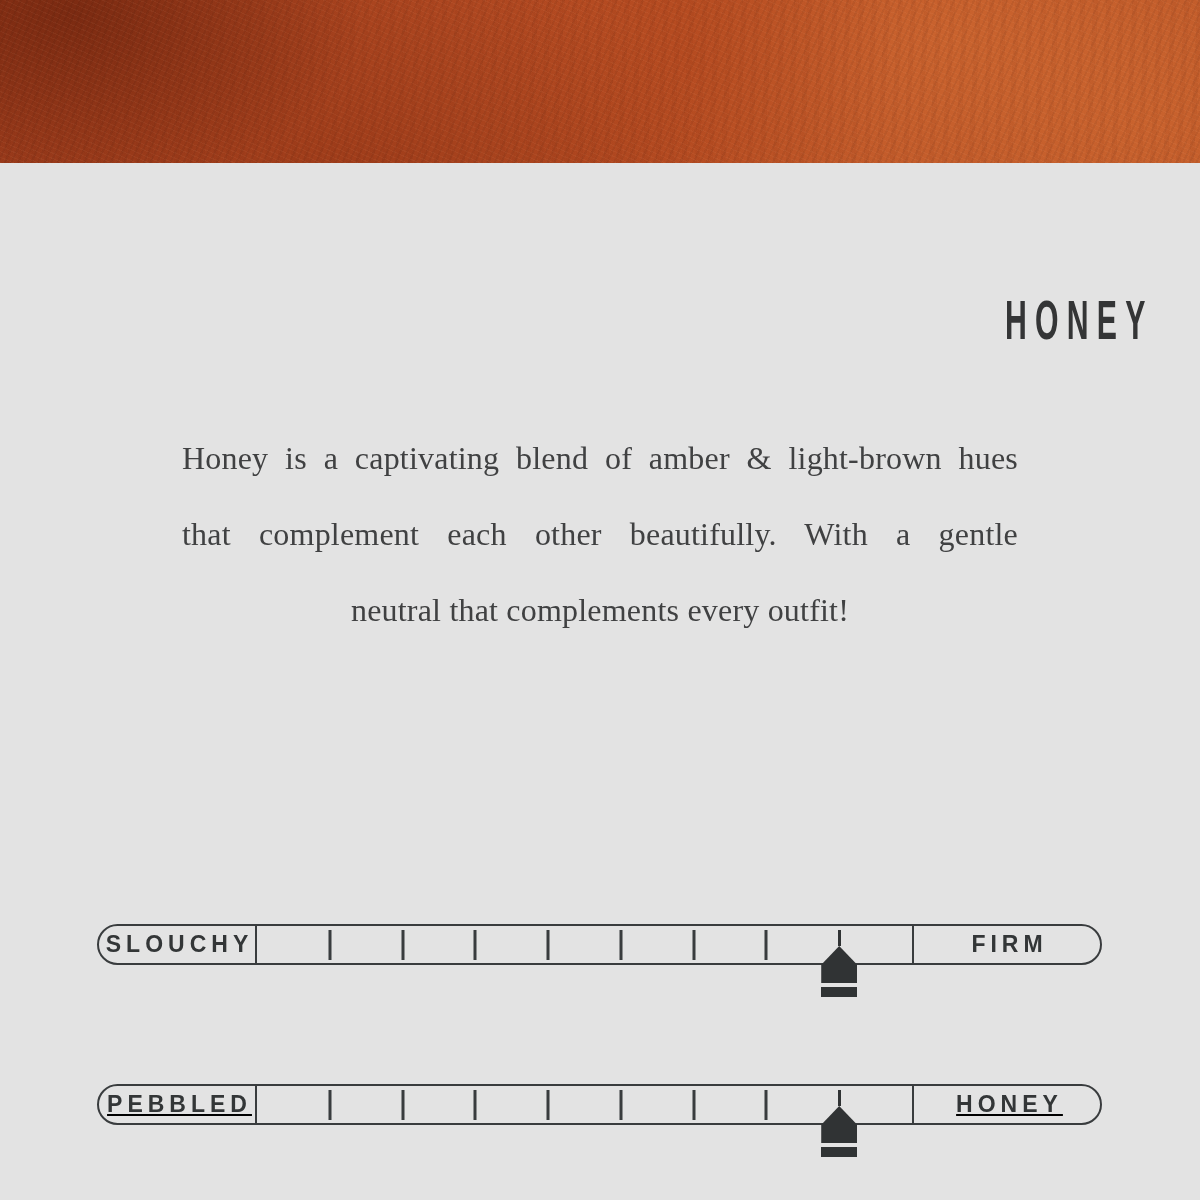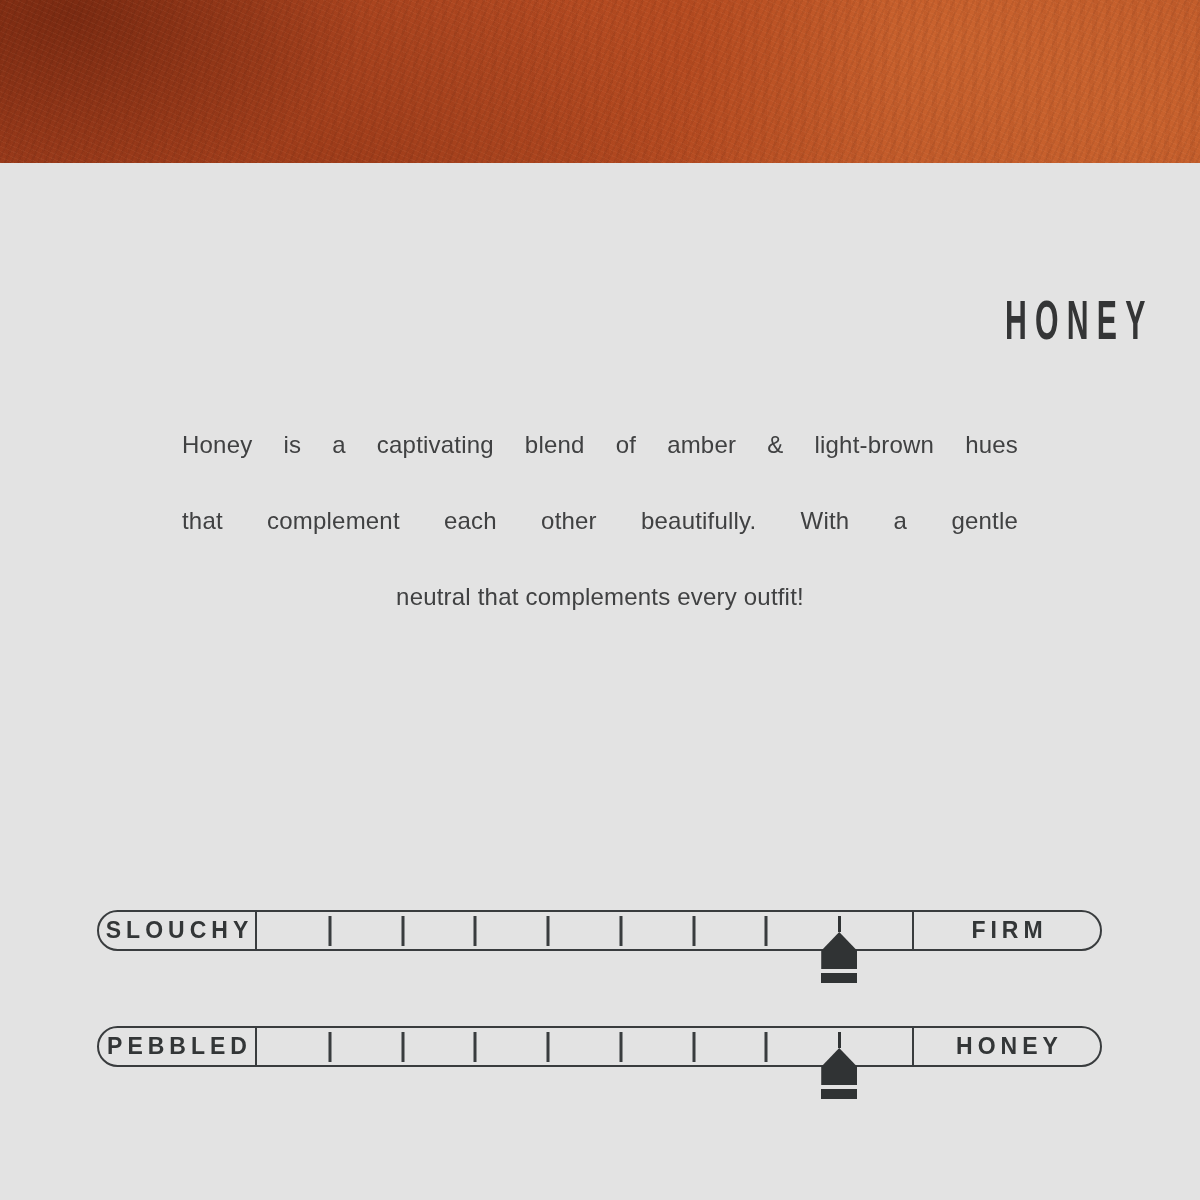--- a/index.html
+++ b/index.html
@@ -56,11 +56,12 @@
   
   .description {
     position: absolute;
-    left: 182px; top: 407px;
+    left: 182px; top: 420px;
     width: 836px;
     color: #404142;
-    font-size: 24px;
+    font-size: 32px;
     letter-spacing: 0.2px;
+    font-family: Liberation Serif, serif;
   }
   .description .line {
     height: 76px;

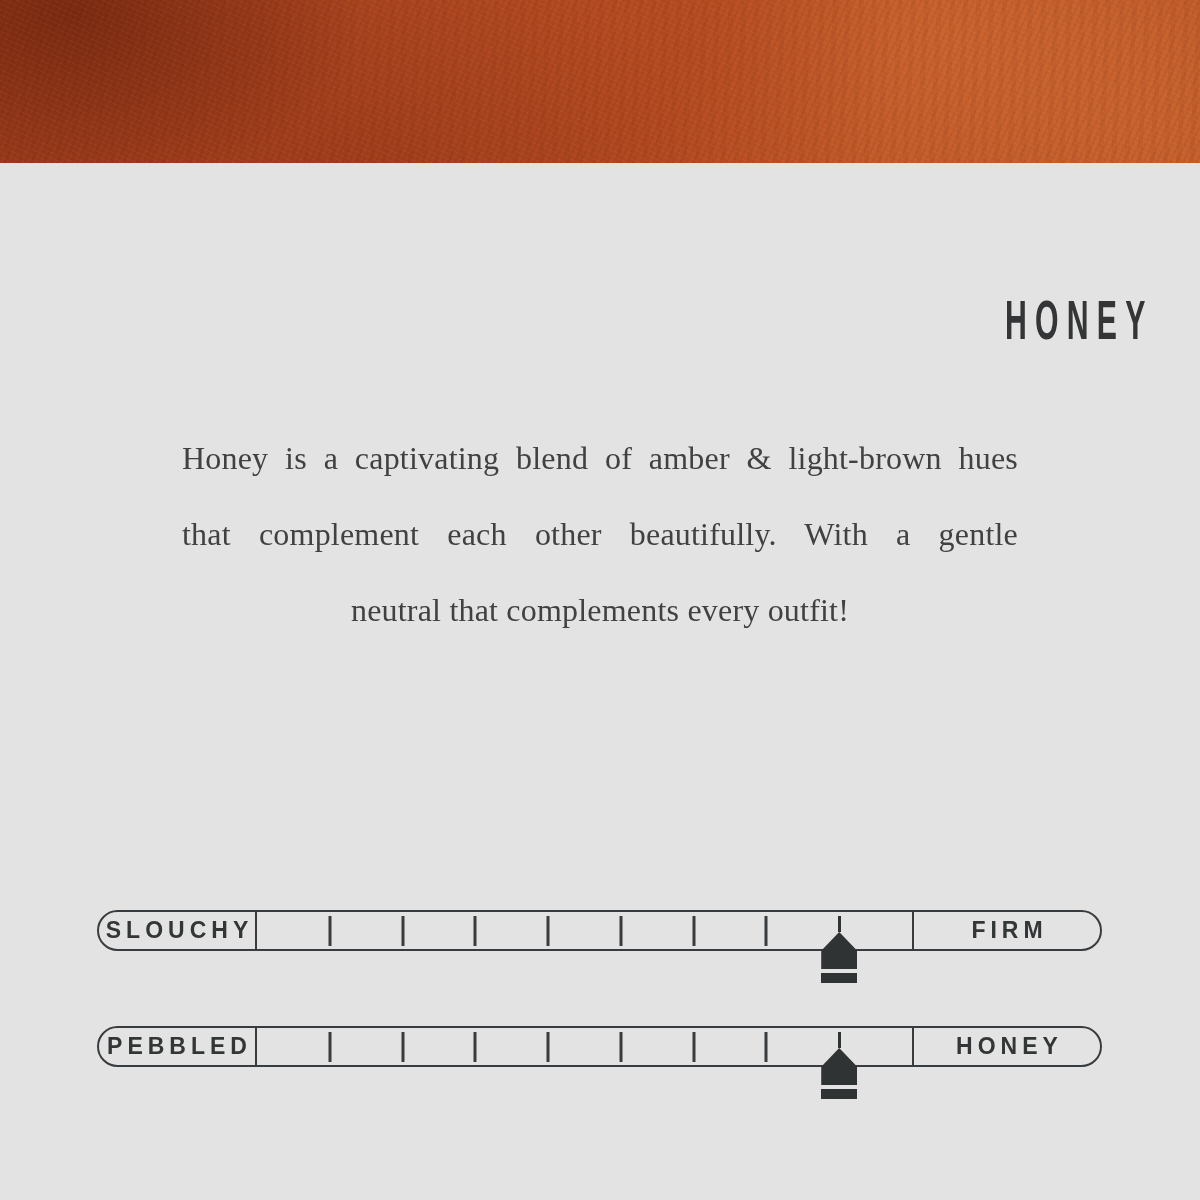--- a/index.html
+++ b/index.html
@@ -81,6 +81,7 @@
     left: 97px;
     width: 1005px;
     height: 41px;
+    margin-top: 14px;
   }
   .scale.first  { top: 910px; }
   .scale.second { top: 1026px; }

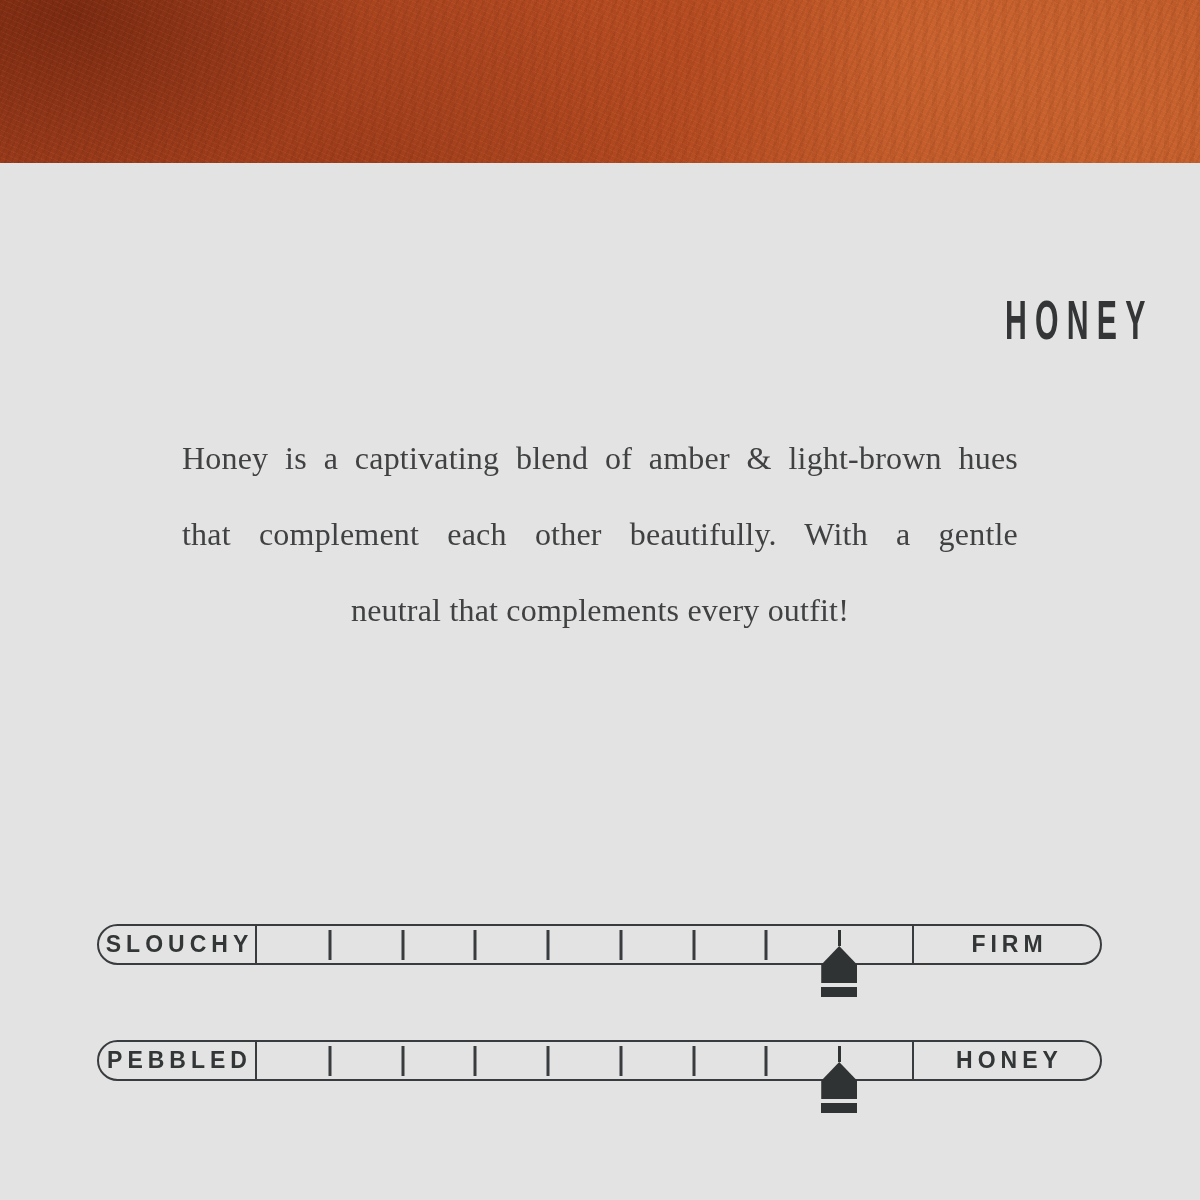--- a/index.html
+++ b/index.html
@@ -84,7 +84,7 @@
     margin-top: 14px;
   }
   .scale.first  { top: 910px; }
-  .scale.second { top: 1026px; }
+  .scale.second { top: 1070px; text-decoration: underline; }
 
   .pill {
     display: flex;

